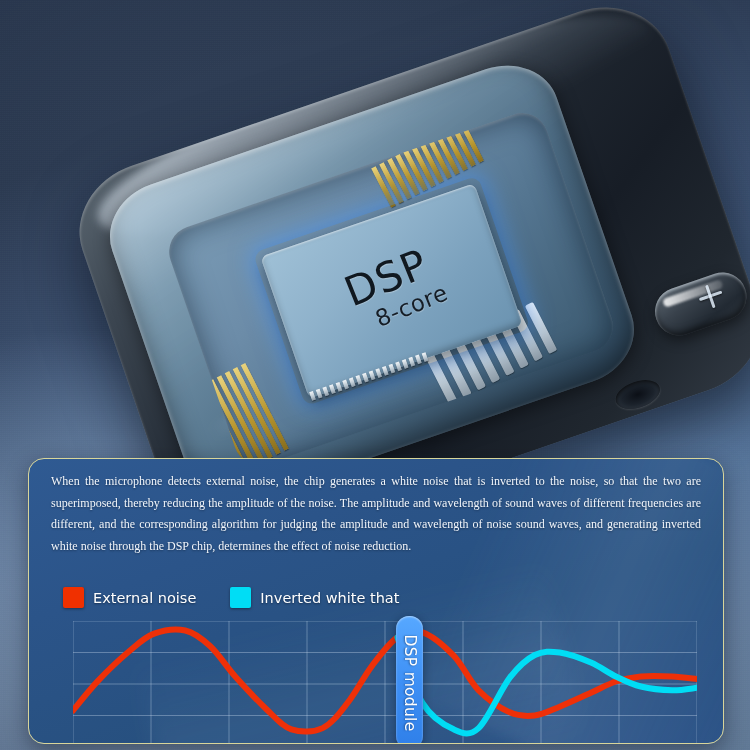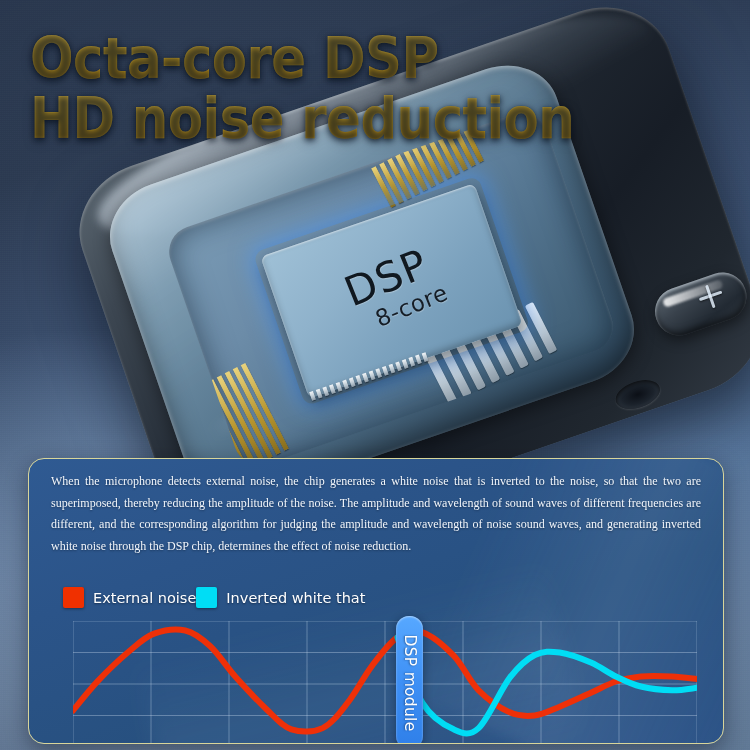--- a/index.html
+++ b/index.html
@@ -164,10 +164,6 @@
   <div class="bg-noise"></div>
   <div class="bg-vig"></div>
 
-  <div class="headline" style="color: rgb(248, 203, 65);">
-    <span class="ln">Octa-core DSP</span>
-    <span class="ln">HD noise reduction</span>
-  </div>
 
   <div class="product">
     <div class="case">

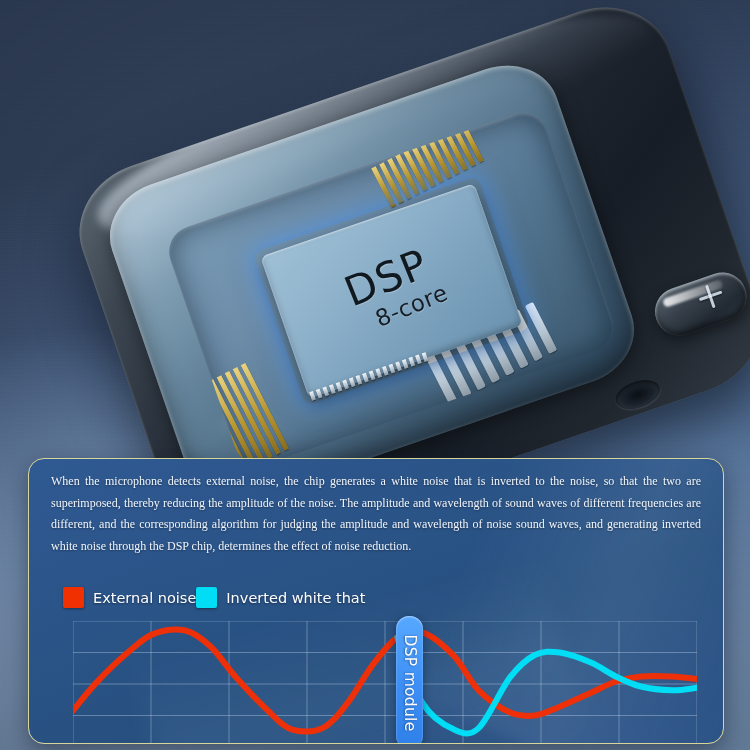--- a/index.html
+++ b/index.html
@@ -134,7 +134,7 @@
     text-shadow:0 1px 2px rgba(5,14,28,.42);}
 
   
-  .legend{position:absolute;left:34px;top:128px;display:flex;align-items:center;}
+  .legend{position:absolute;left:34px;top:128px;display:flex;align-items:center;gap:34px;}
   .lg{display:flex;align-items:center;gap:9px;}
   .sw{width:21px;height:21px;border-radius:2px;box-shadow:0 1px 3px rgba(0,0,0,.4);}
   .lg-txt{font-family:"DejaVu Sans","Liberation Sans",sans-serif;

